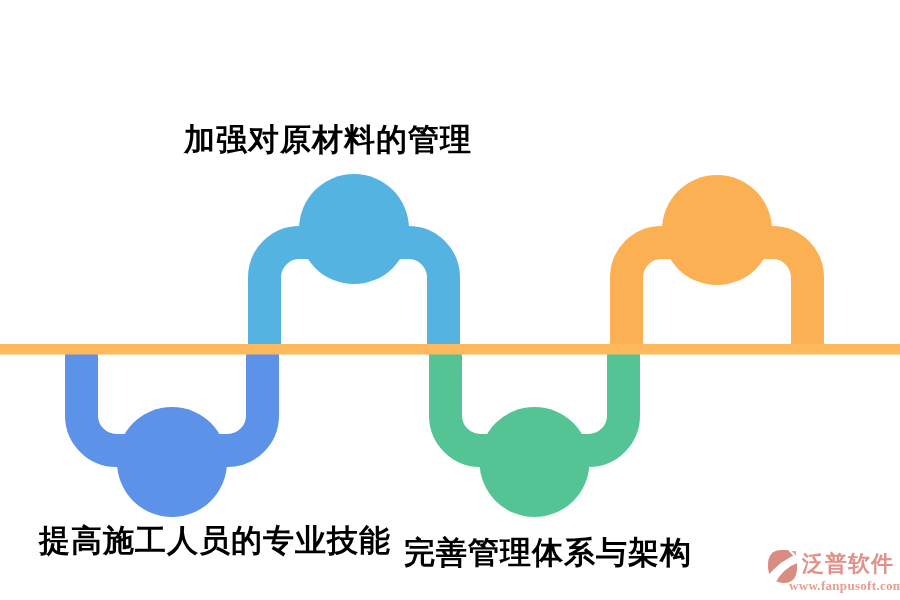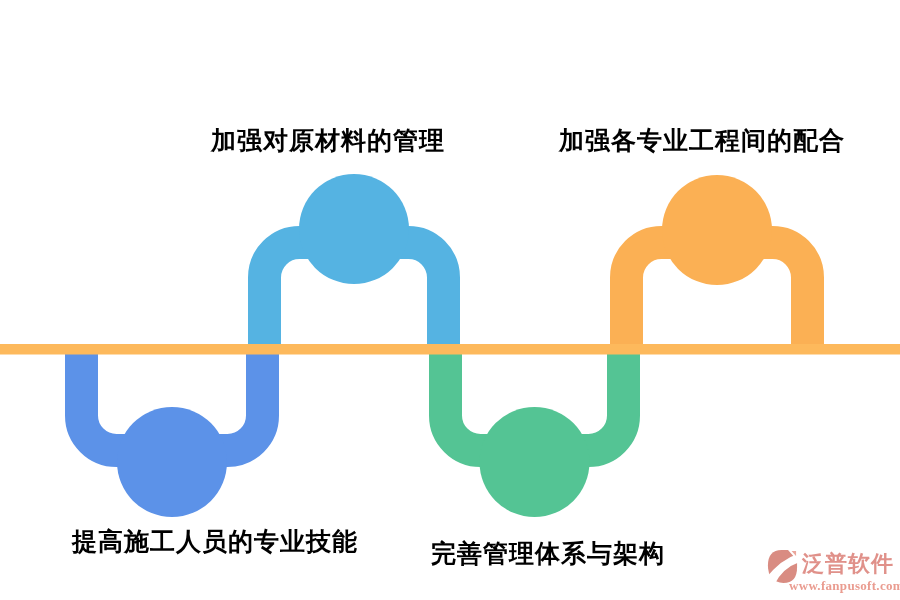--- a/index.html
+++ b/index.html
@@ -10,7 +10,7 @@
   .wave-svg{position:absolute;left:0;top:0;}
   .step-label{
     position:absolute;transform:translateX(-50%);
-    font-size:25px;font-weight:bold;letter-spacing:1px;
+    font-size:31px;font-weight:bold;letter-spacing:1px;
     color:#000;white-space:nowrap;line-height:26px;
   }
   .watermark{position:absolute;left:766px;top:547px;width:130px;height:50px;}

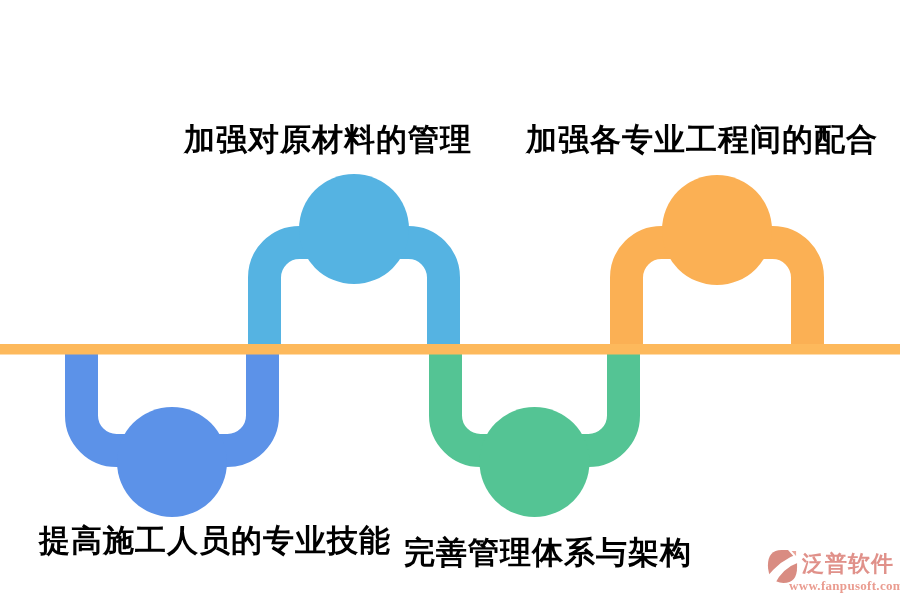--- a/index.html
+++ b/index.html
@@ -47,7 +47,6 @@
 
   <div class="step-label" style="left: 328px; top: 127px; color: rgb(0, 0, 0);">加强对原材料的管理</div>
 
-  <div class="step-label" style="left: 702px; top: 127px; color: rgb(0, 0, 0);">加强各专业工程间的配合</div>
 
   <div class="step-label" style="left: 215px; top: 528px; color: rgb(0, 0, 0); text-align: center;">提高施工人员的专业技能</div>
 

